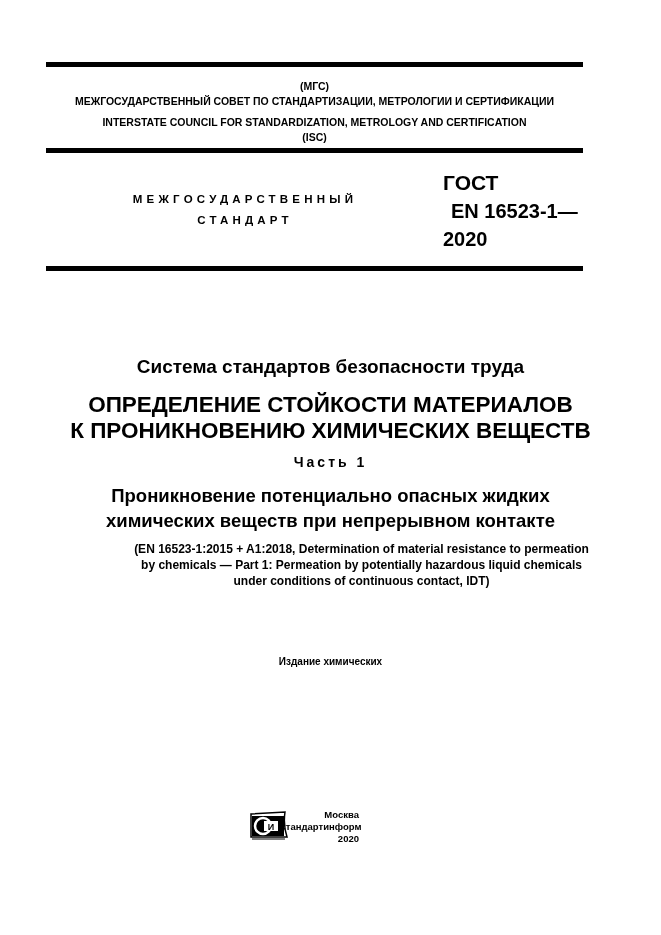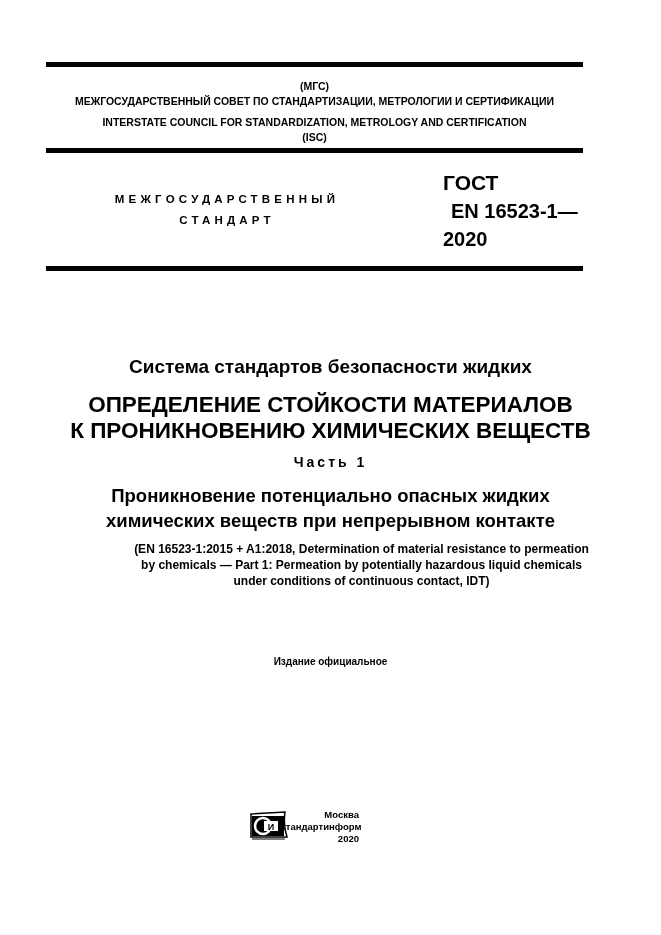--- a/index.html
+++ b/index.html
@@ -13,7 +13,7 @@
     font-weight: bold; font-size: 10.5px; line-height: 15px;
   }
   .interstate-label {
-    position: absolute; left: 92px; width: 270px; text-align: center;
+    position: absolute; left: 110px; width: 270px; text-align: center;
     font-weight: bold; font-size: 11.5px; letter-spacing: 4.2px; line-height: 21px;
   }
   .gost {

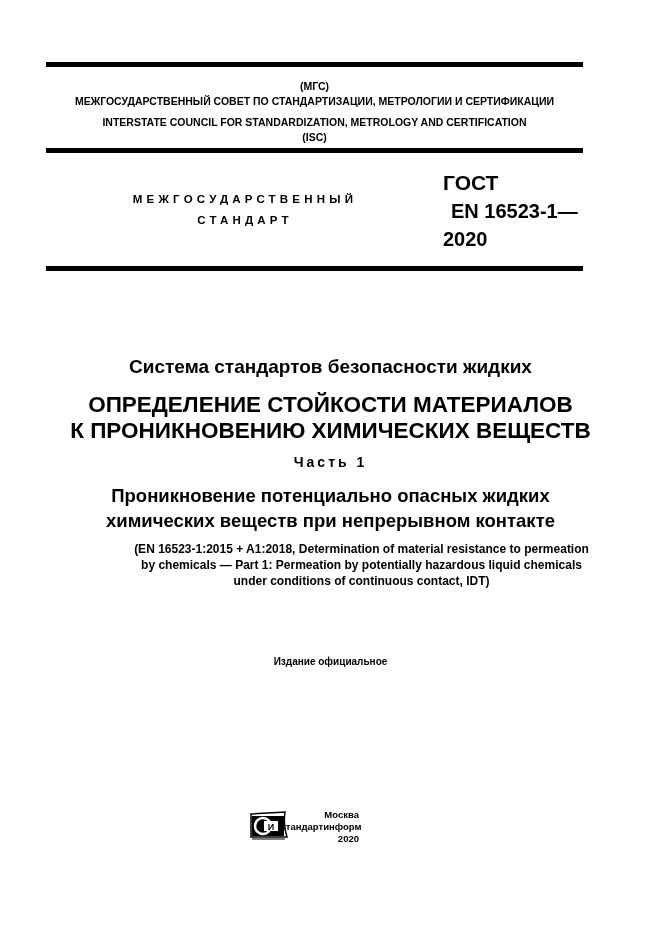--- a/index.html
+++ b/index.html
@@ -55,7 +55,7 @@
 
 <div class="rule" style="top:266px;"></div>
 
-<div class="h-series" style="top:356px;">Система стандартов безопасности жидких</div>
+<div class="h-series" style="top:356px;">Система стандартов безопасности труда</div>
 
 <div class="h-main" style="top:392px;">
   <div>ОПРЕДЕЛЕНИЕ СТОЙКОСТИ МАТЕРИАЛОВ</div>

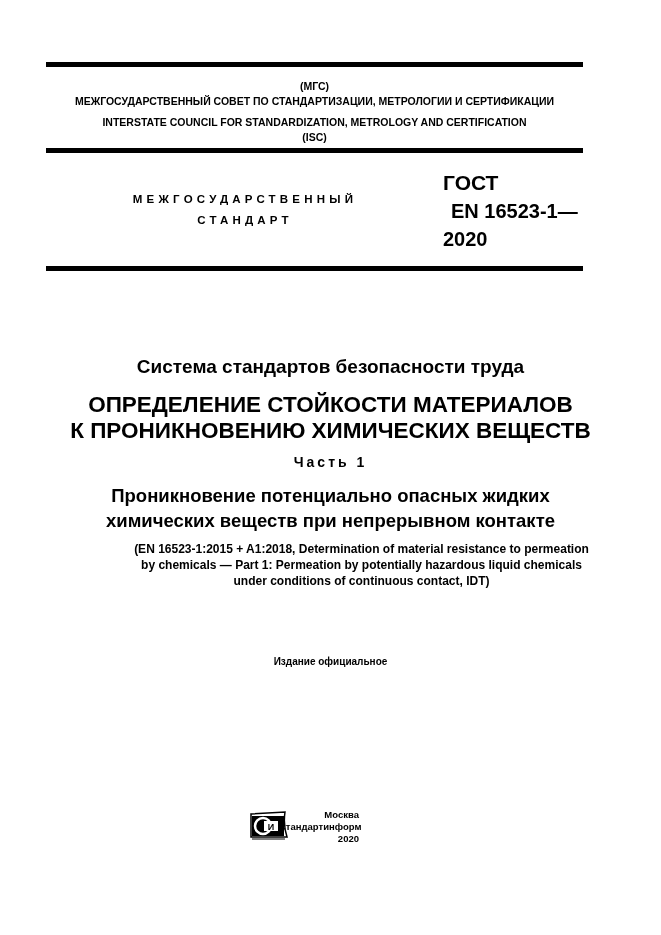--- a/index.html
+++ b/index.html
@@ -75,7 +75,7 @@
   <div>under conditions of continuous contact, IDT)</div>
 </div>
 
-<div class="h-edition" style="top:656px;">Издание официальное</div>
+<div class="h-edition" style="top:656px;">Издание химических</div>
 
 <div class="logo">
   <svg width="42" height="32" viewBox="0 0 42 32">

